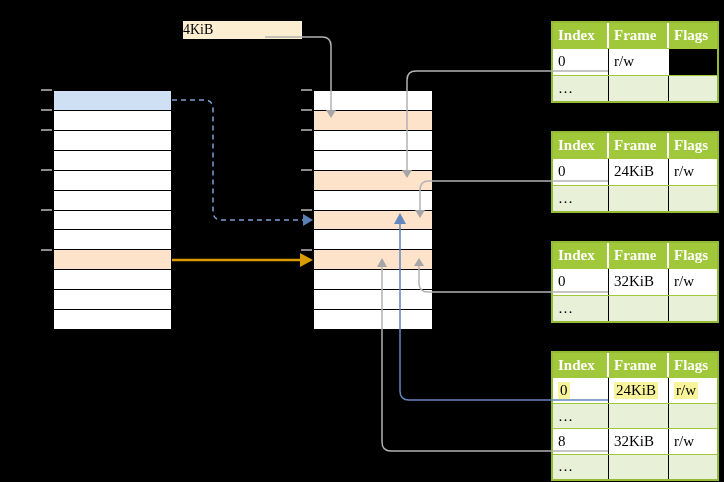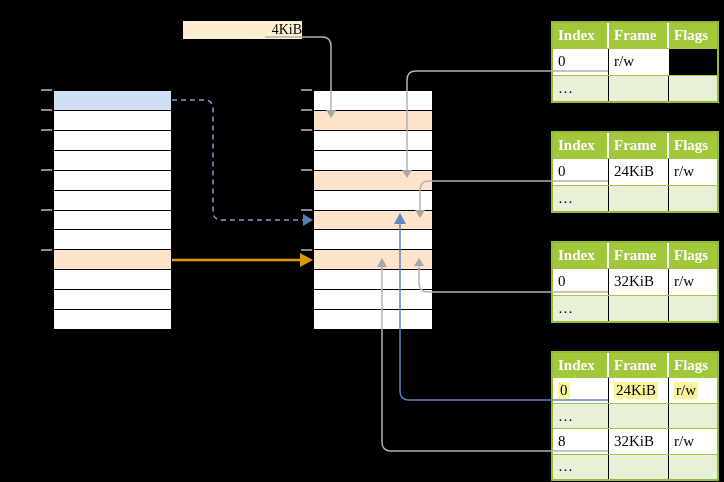--- a/index.html
+++ b/index.html
@@ -10,7 +10,7 @@
   
   .size-label{
     position:absolute;left:183px;top:21px;width:119px;height:18px;
-    background:#fbeed1;color:#000;font-size:14px;line-height:18px;text-align:right;
+    background:#fbeed1;color:#000;font-size:14px;line-height:18px;text-align:left;
   }
   
   .mem-col{

